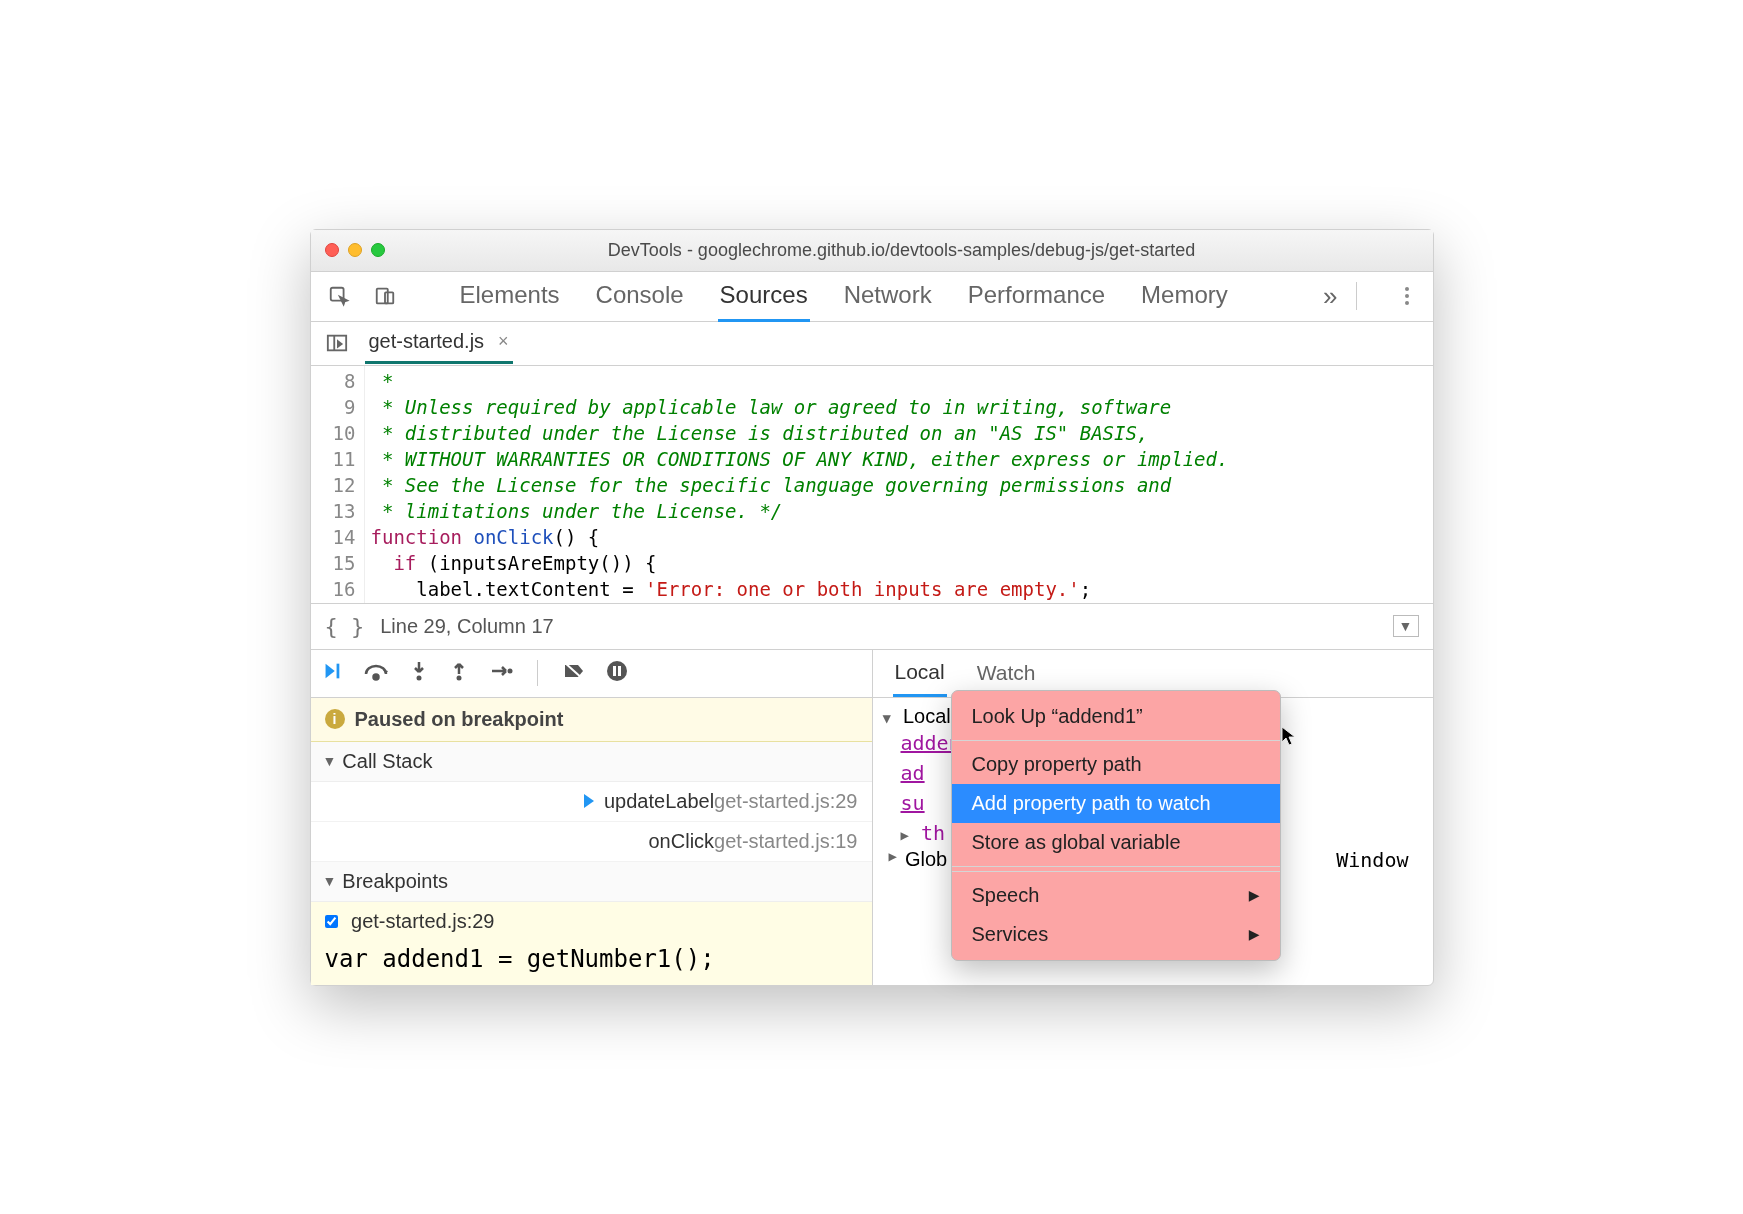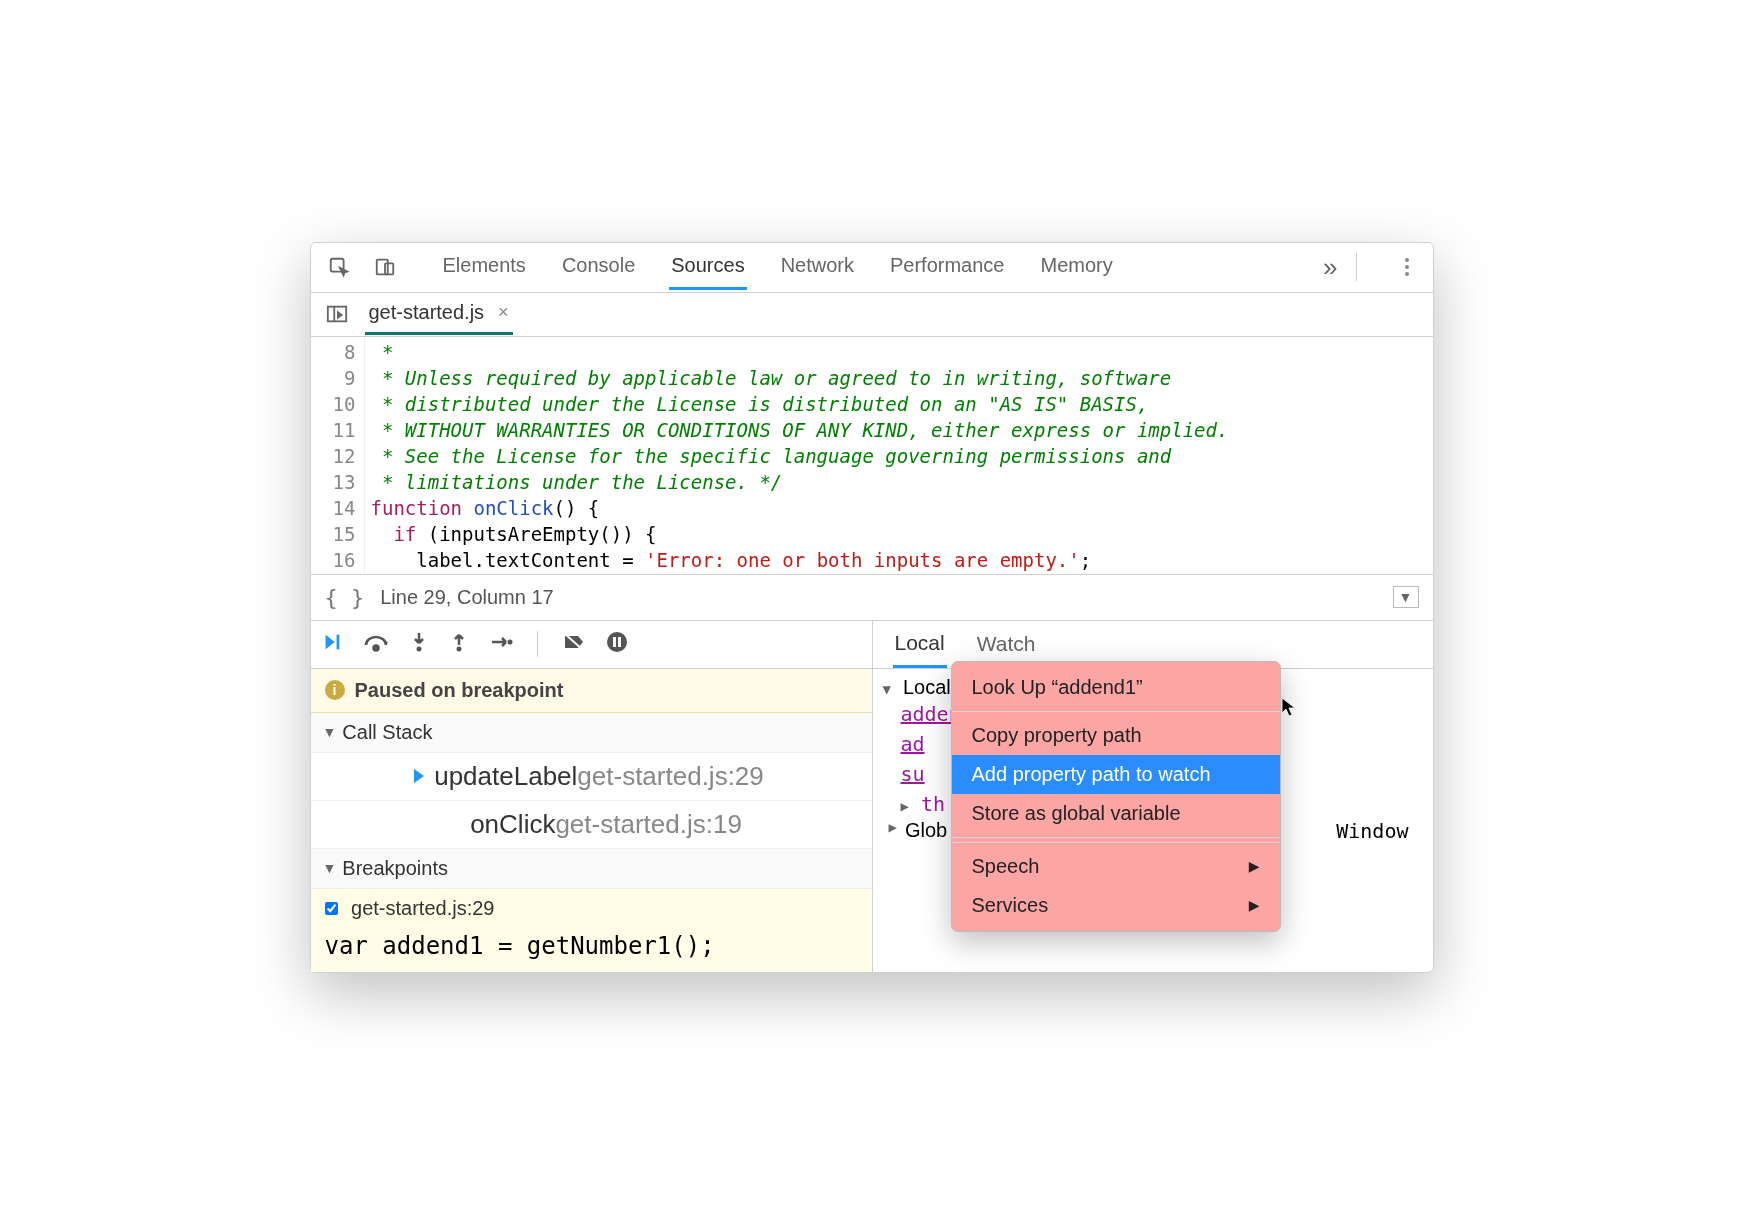--- a/index.html
+++ b/index.html
@@ -173,6 +173,14 @@
 
 <div class="window">
 
+  <div class="titlebar">
+    <div class="traffic">
+      <div class="dot red"></div>
+      <div class="dot yellow"></div>
+      <div class="dot green"></div>
+    </div>
+    <div class="title">DevTools - googlechrome.github.io/devtools-samples/debug-js/get-started</div>
+  </div>
 
   <div class="toolbar">
     <div class="icon-btn">

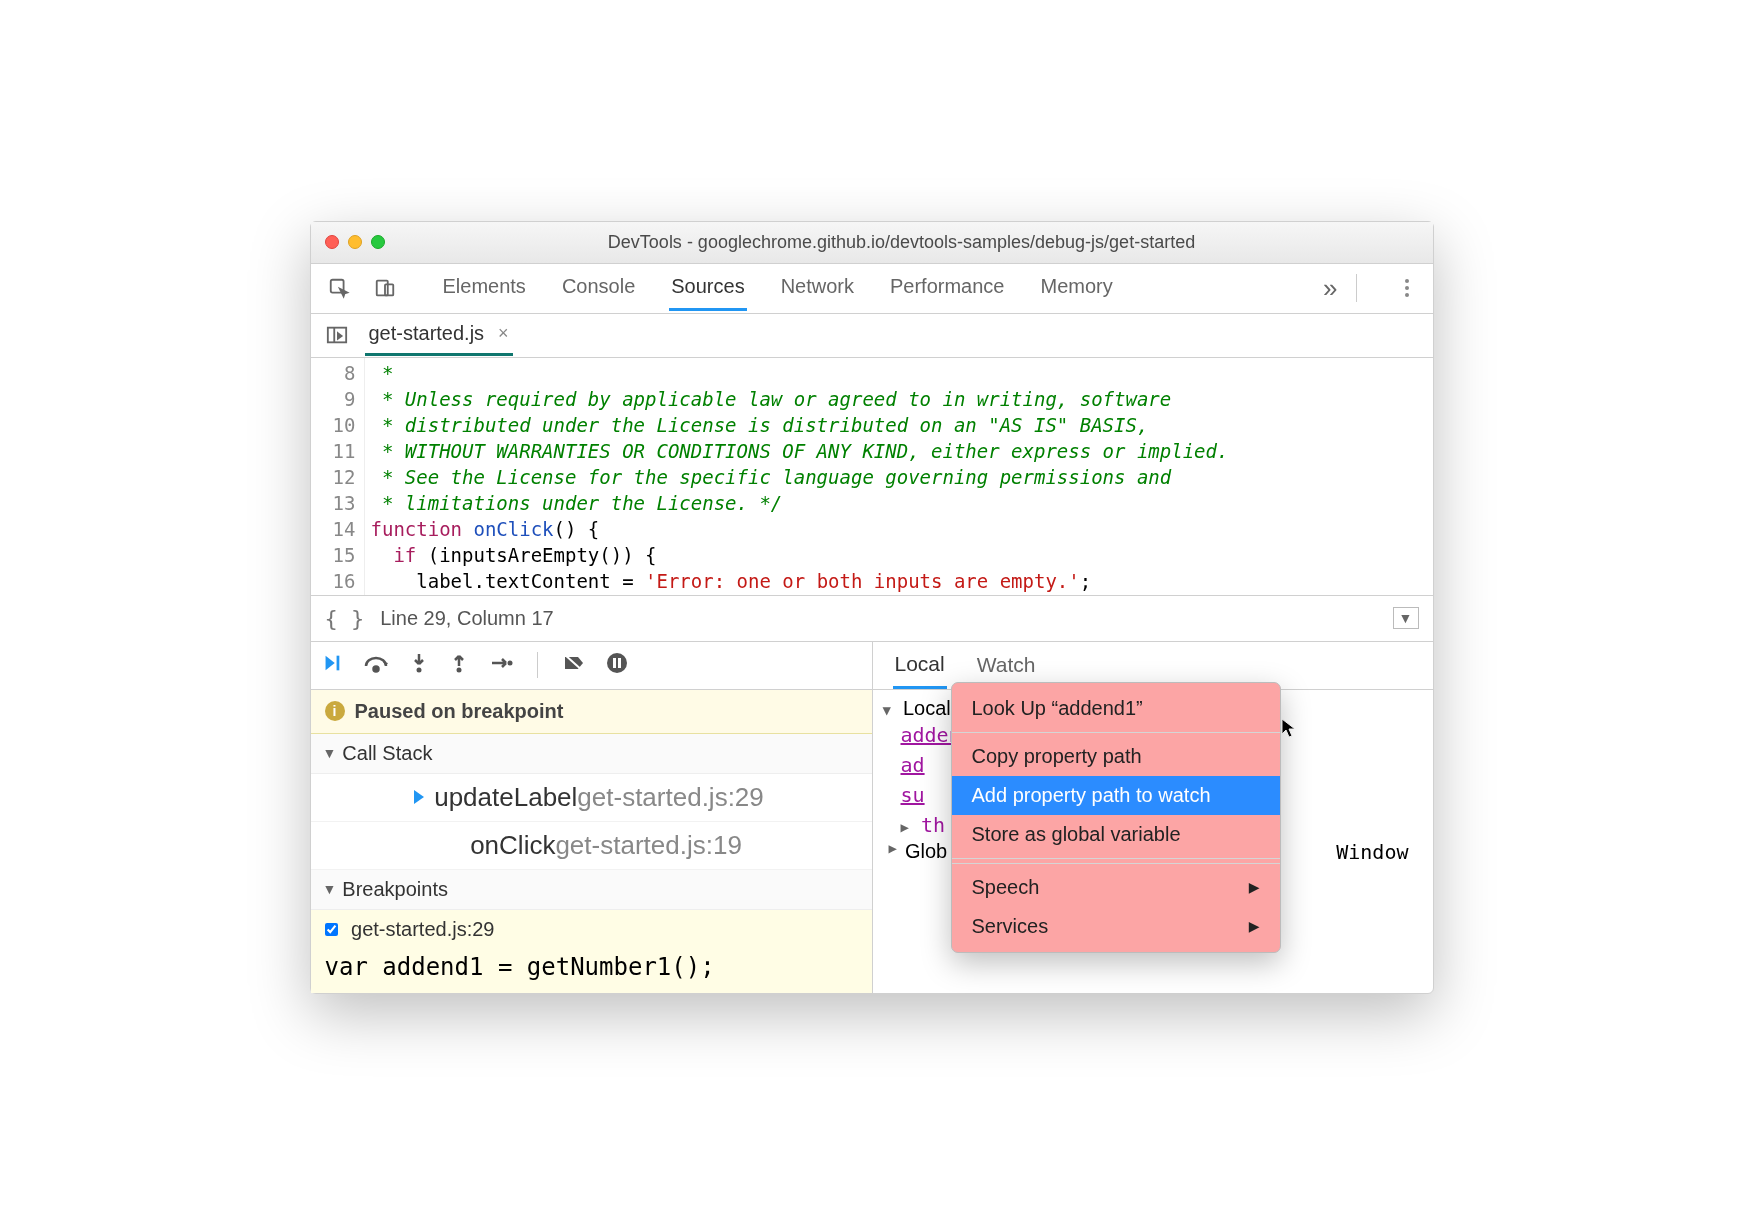--- a/index.html
+++ b/index.html
@@ -45,7 +45,7 @@
   color: #5a5a5a;
 }
 .icon-btn { width: 28px; height: 28px; display:flex; align-items:center; justify-content:center; color:#666; }
-.tabs { display:flex; gap: 32px; flex:1; margin-left: 24px; font-size: 20px; }
+.tabs { display:flex; gap: 32px; flex:1; margin-left: 41px; font-size: 24px; }
 .tab { color:#666; padding: 10px 2px; cursor:pointer; }
 .tab.active { color:#333; border-bottom: 3px solid #2196f3; }
 .overflow { font-size: 26px; color:#666; margin-left:auto; }

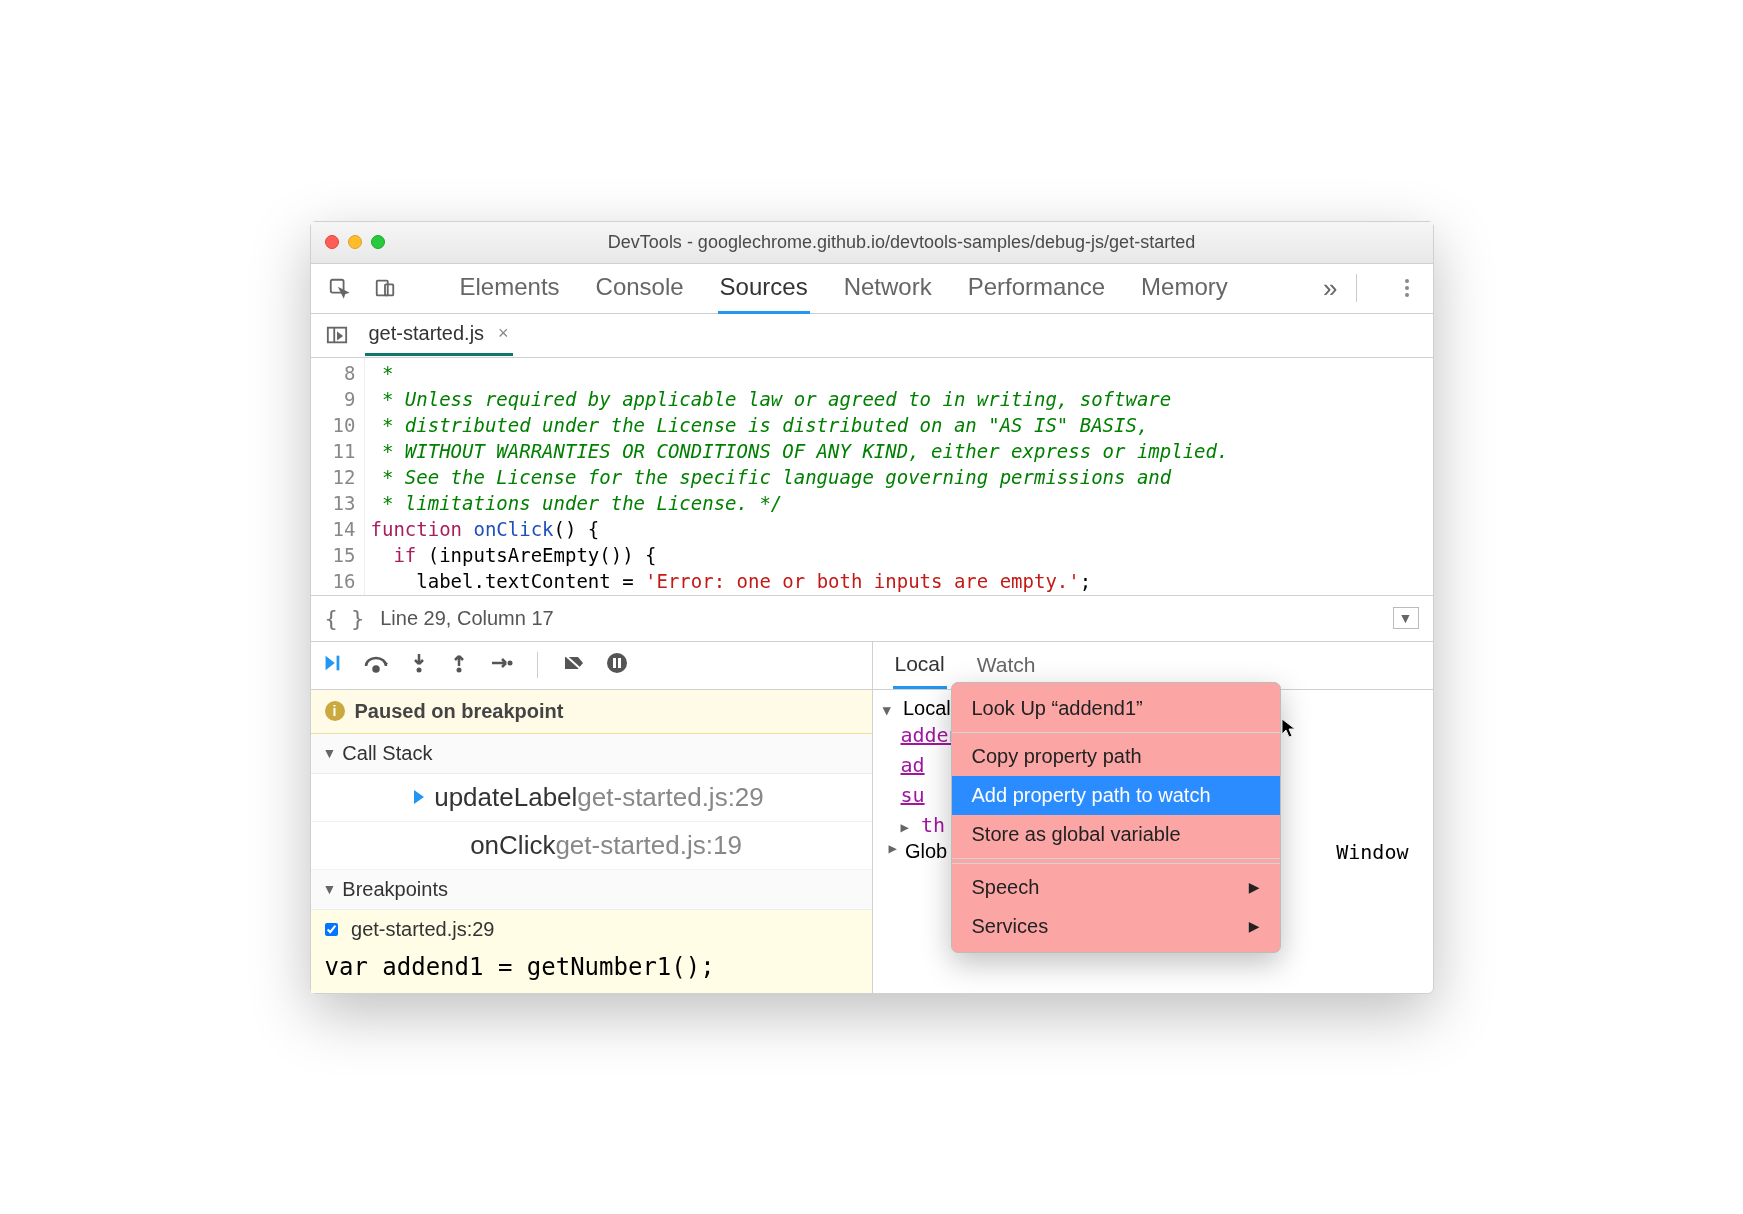--- a/index.html
+++ b/index.html
@@ -118,8 +118,8 @@
 }
 .tri { font-size:14px; color:#666; }
 .stack-row {
-  display:flex; align-items:center; padding:8px 14px; font-size:26px; color:#333;
-  border-bottom:1px solid #f2f2f2; justify-content:center;
+  display:flex; align-items:center; padding:8px 14px; font-size:20px; color:#333;
+  border-bottom:1px solid #f2f2f2; justify-content:flex-end;
 }
 .stack-row .loc { color:#888; }
 .stack-row.sel::before {

